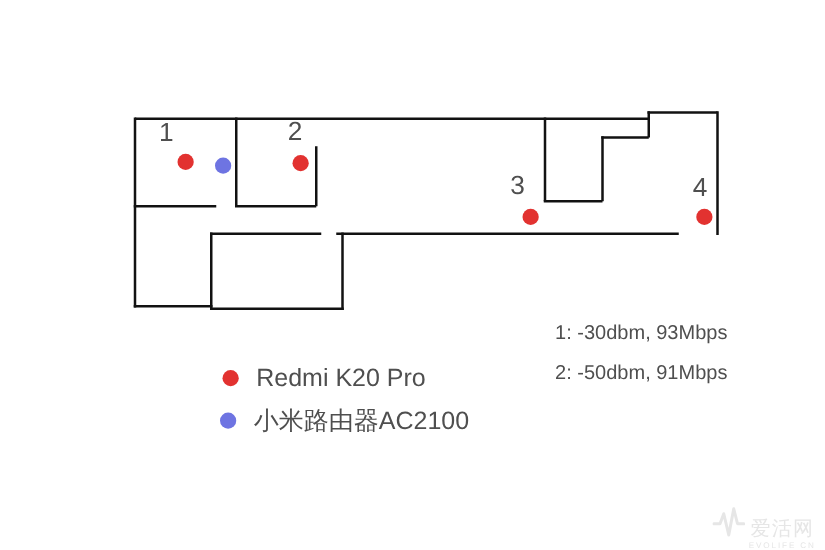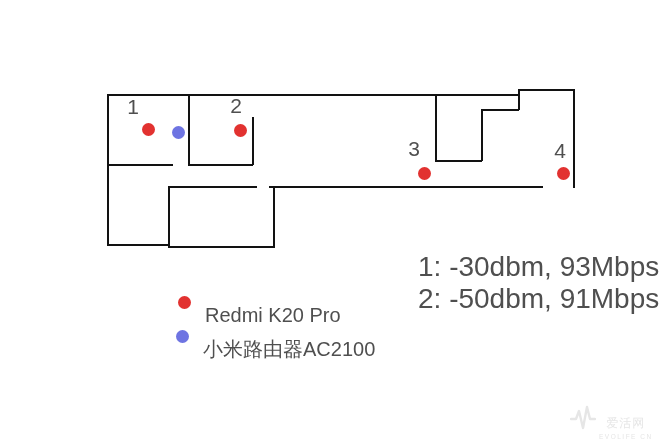--- a/index.html
+++ b/index.html
@@ -29,8 +29,8 @@
   }
   #readings{position:absolute;left:418px;top:251px;width:190px;}
   #readings .reading-line{
-    width:100%;white-space:nowrap;
-    font-size:28px;line-height:32px;color:var(--label,#4d4d4d);
+    width:100%;text-align:center;white-space:nowrap;
+    font-size:16px;line-height:32px;color:var(--label,#4d4d4d);
   }
   #watermark{
     position:absolute;left:570px;top:398px;width:88px;height:40px;

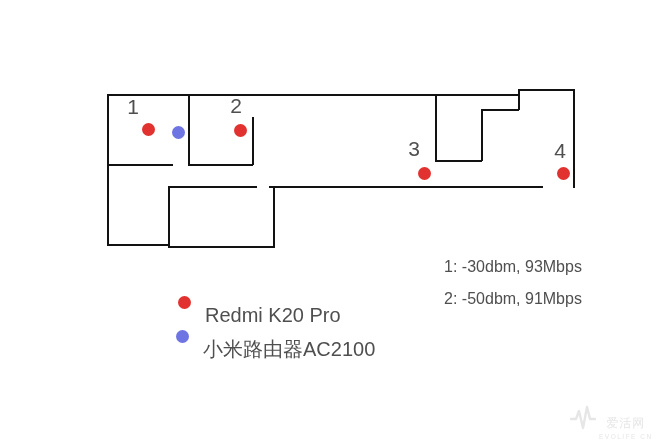--- a/index.html
+++ b/index.html
@@ -24,7 +24,7 @@
   .legend-row{position:absolute;height:22px;}
   .legend-row .dot{position:absolute;left:0;top:4px;}
   .legend-row .legend-text{
-    position:absolute;left:27px;top:12px;white-space:nowrap;
+    position:absolute;left:27px;top:0;white-space:nowrap;
     font-size:20px;line-height:22px;color:var(--label,#4d4d4d);
   }
   #readings{position:absolute;left:418px;top:251px;width:190px;}

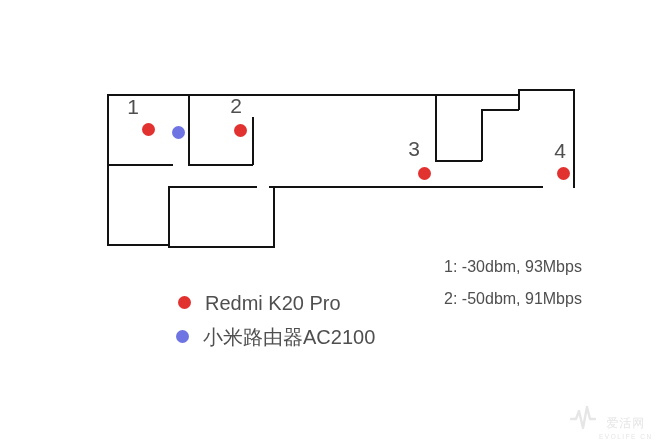--- a/index.html
+++ b/index.html
@@ -37,7 +37,7 @@
     display:flex;align-items:center;gap:3px;color:var(--watermark,#e6e6e6);
   }
   #watermark .wm-col{display:flex;flex-direction:column;align-items:center;}
-  #watermark .wm-brand{font-size:12px;line-height:19px;font-weight:normal;letter-spacing:1px;white-space:nowrap;margin-top:19px;}
+  #watermark .wm-brand{font-size:16px;line-height:19px;font-weight:normal;letter-spacing:1px;white-space:nowrap;margin-top:19px;}
   #watermark .wm-caption{font-size:6.5px;line-height:8px;letter-spacing:1.5px;white-space:nowrap;}
 </style>
 </head>

